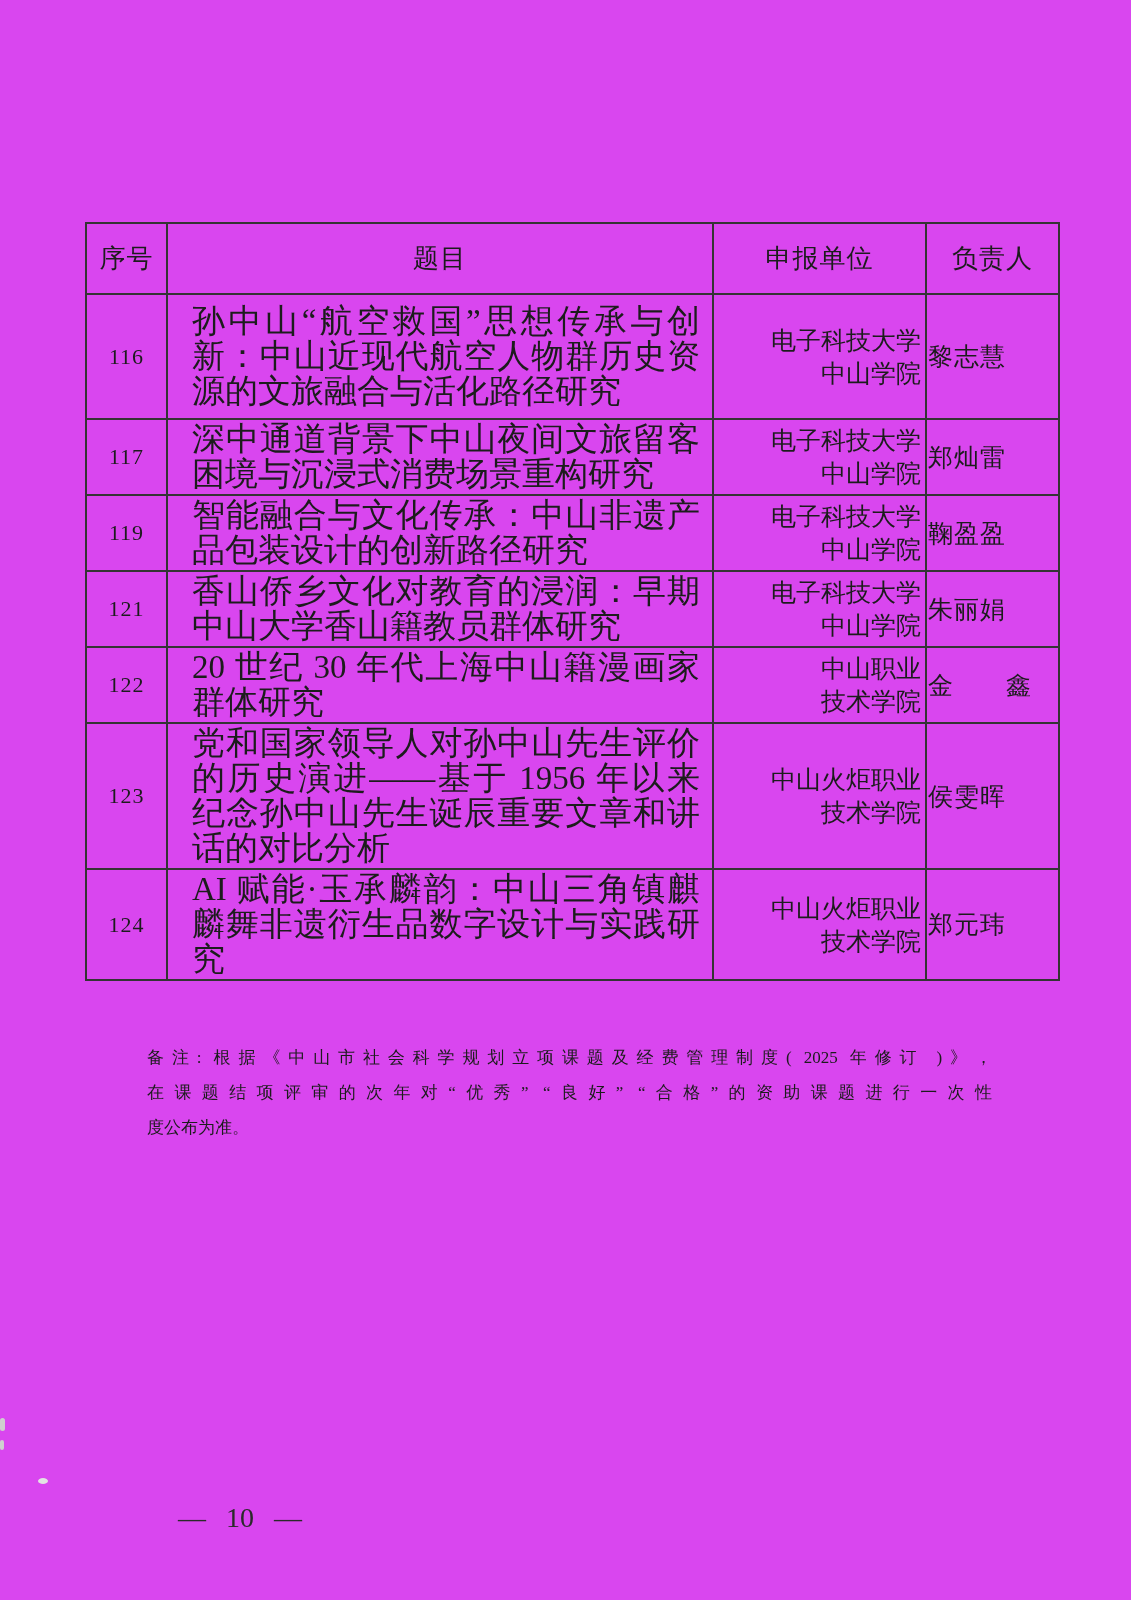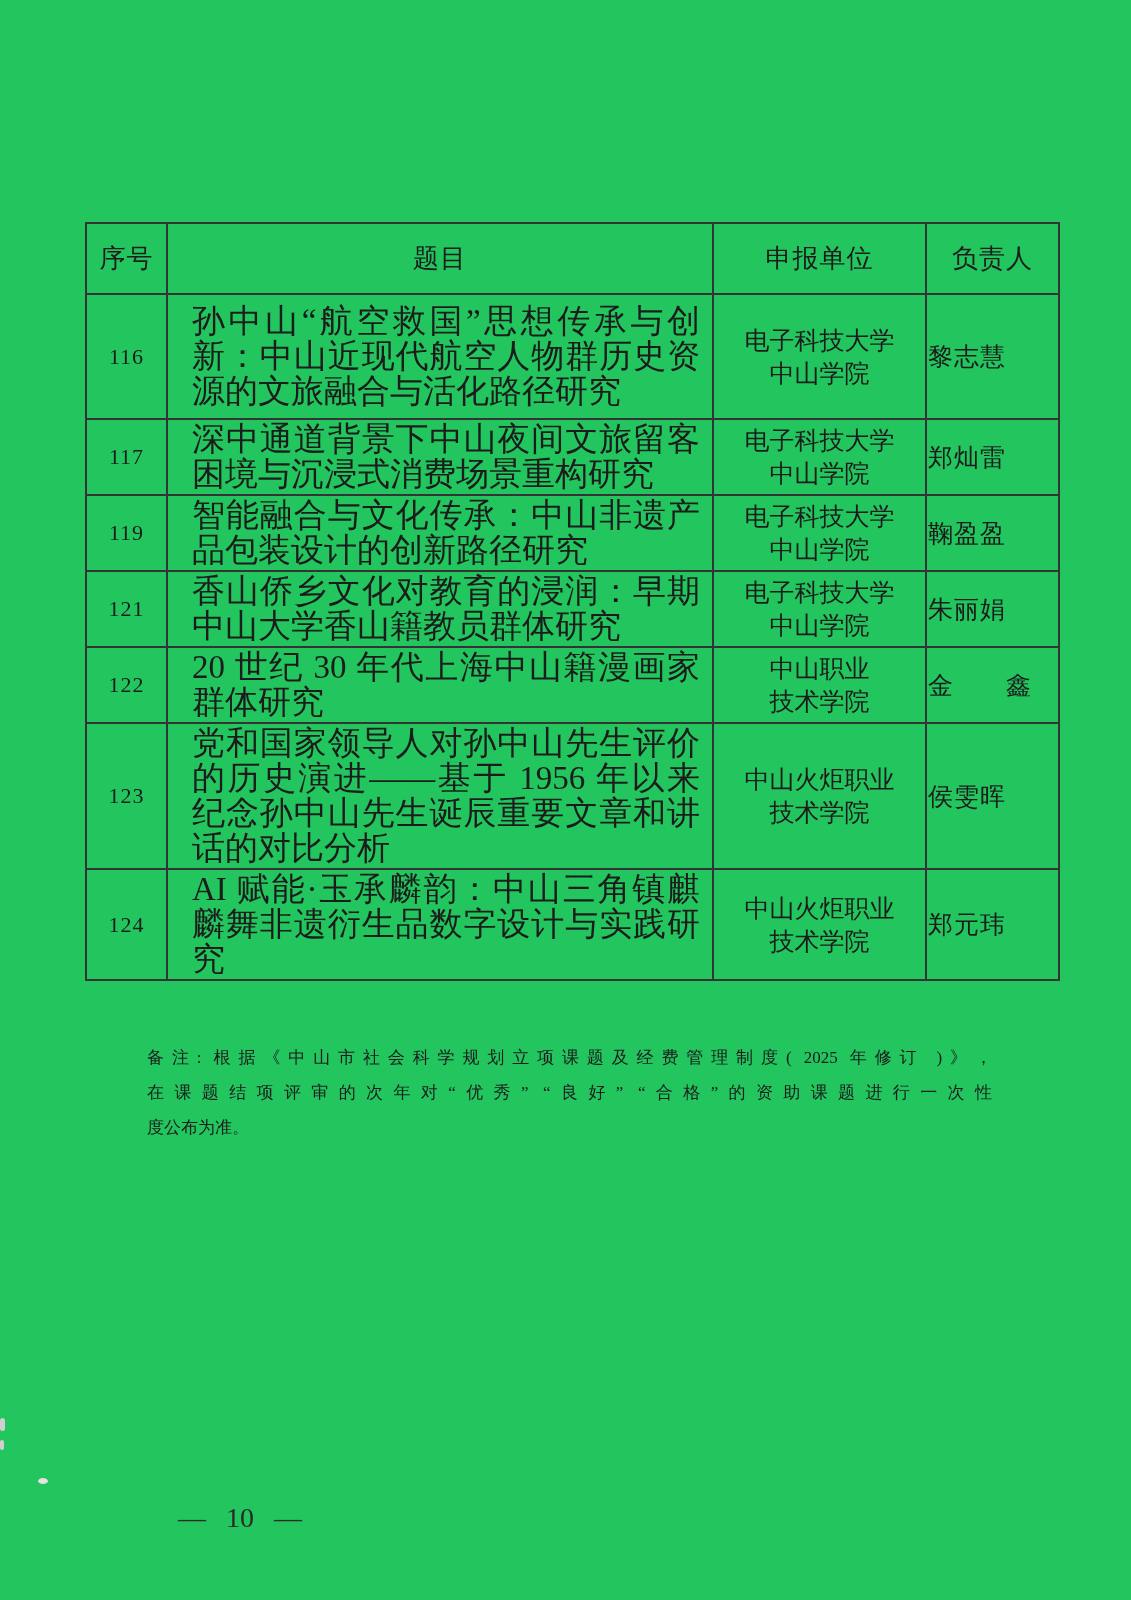--- a/index.html
+++ b/index.html
@@ -7,7 +7,7 @@
     position:relative;
     width:1131px;height:1600px;
     margin:0 auto;
-    background:#22c55e;
+    background:#d946ef;
     font-family:"Liberation Serif","DejaVu Serif",serif;
     color:#1c1c1c;
     overflow:hidden;

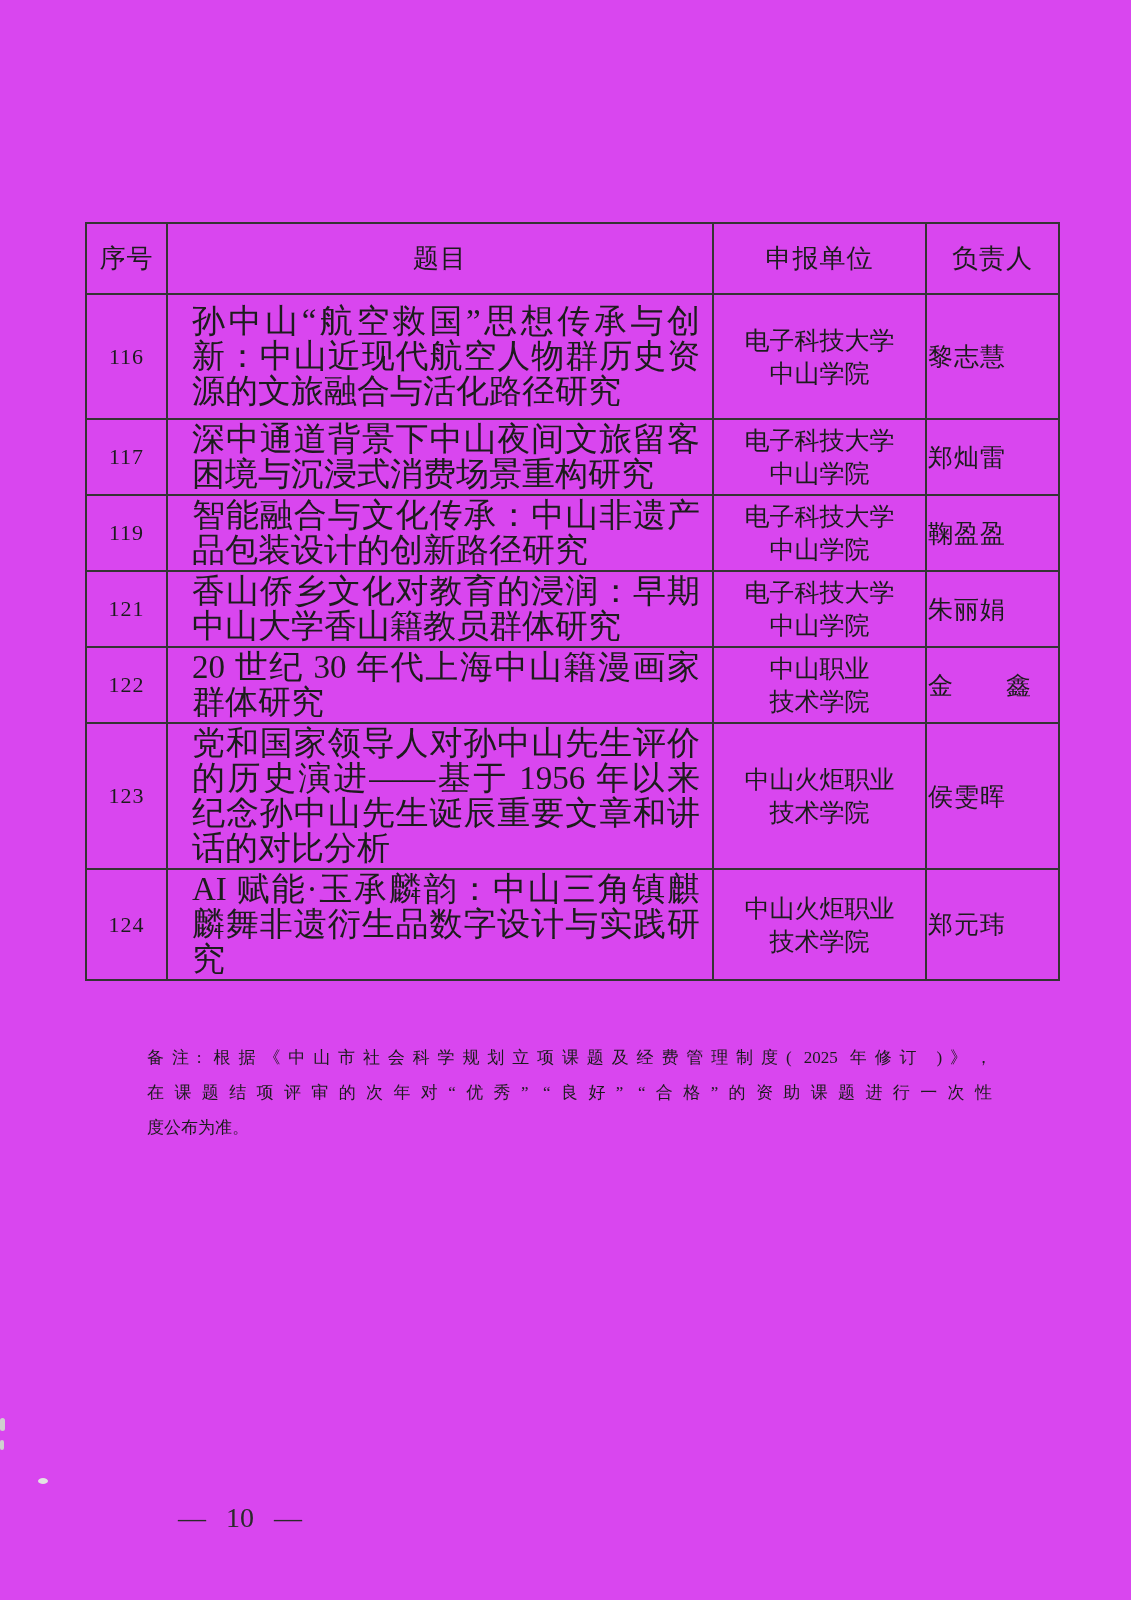--- a/index.html
+++ b/index.html
@@ -44,9 +44,9 @@
   }
   td.c-unit{
     font-size:25px;
-    text-align:center;
+    text-align:right;
     line-height:33px;
-    padding:2px 16px;
+    padding:2px 4px;
   }
   td.c-unit div{white-space:nowrap;}
   td.c-leader{

